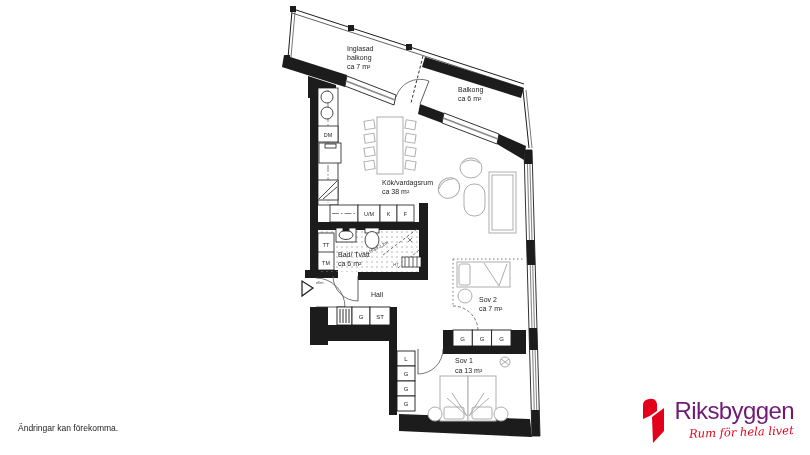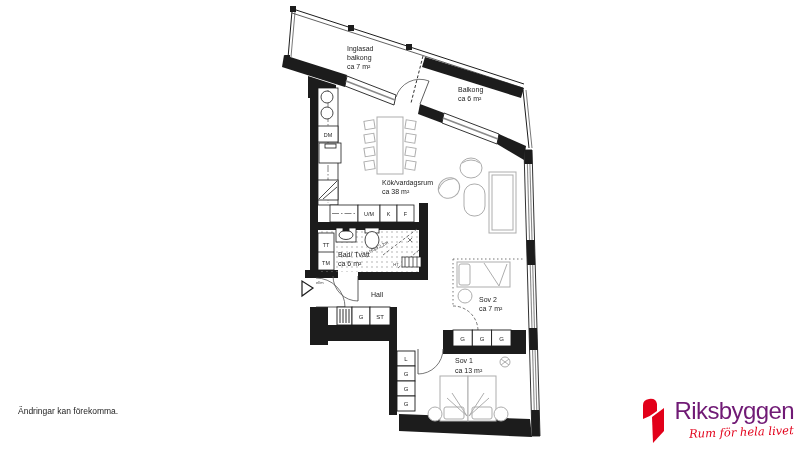--- a/index.html
+++ b/index.html
@@ -12,7 +12,7 @@
   .unit-label{font-size:6px;}
   .tiny-label{font-size:4px;fill:#444;}
   .rot-label{font-size:4.6px;fill:#333;}
-  .footer{position:absolute;left:18px;bottom:39px;font-size:8.5px;color:#1c1c1c;}
+  .footer{position:absolute;left:18px;bottom:22px;font-size:8.5px;color:#1c1c1c;}
   .logo{position:absolute;right:16px;bottom:10px;display:flex;align-items:flex-start;gap:6px;}
   .logo-textcol{display:flex;flex-direction:column;}
   .brand-name{font-weight:normal;font-size:24px;color:#701a75;letter-spacing:-0.6px;line-height:1.05;}

